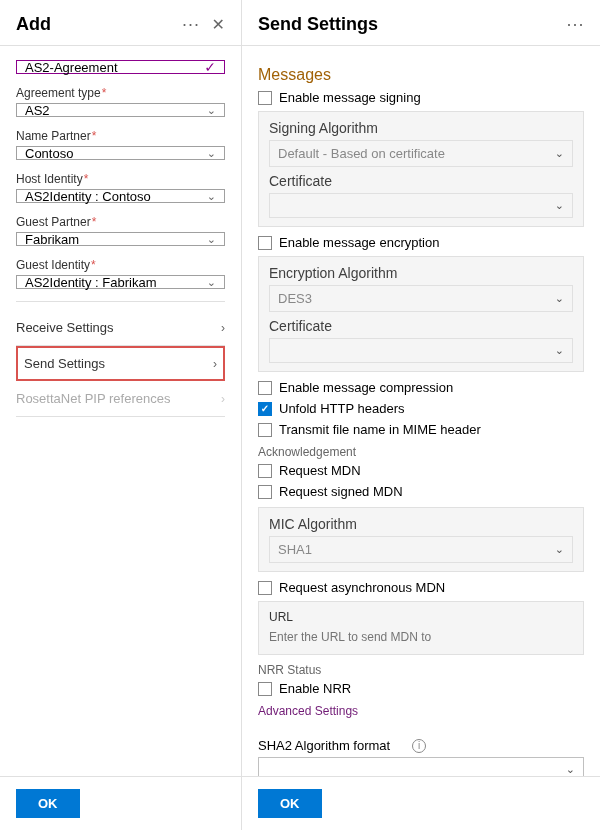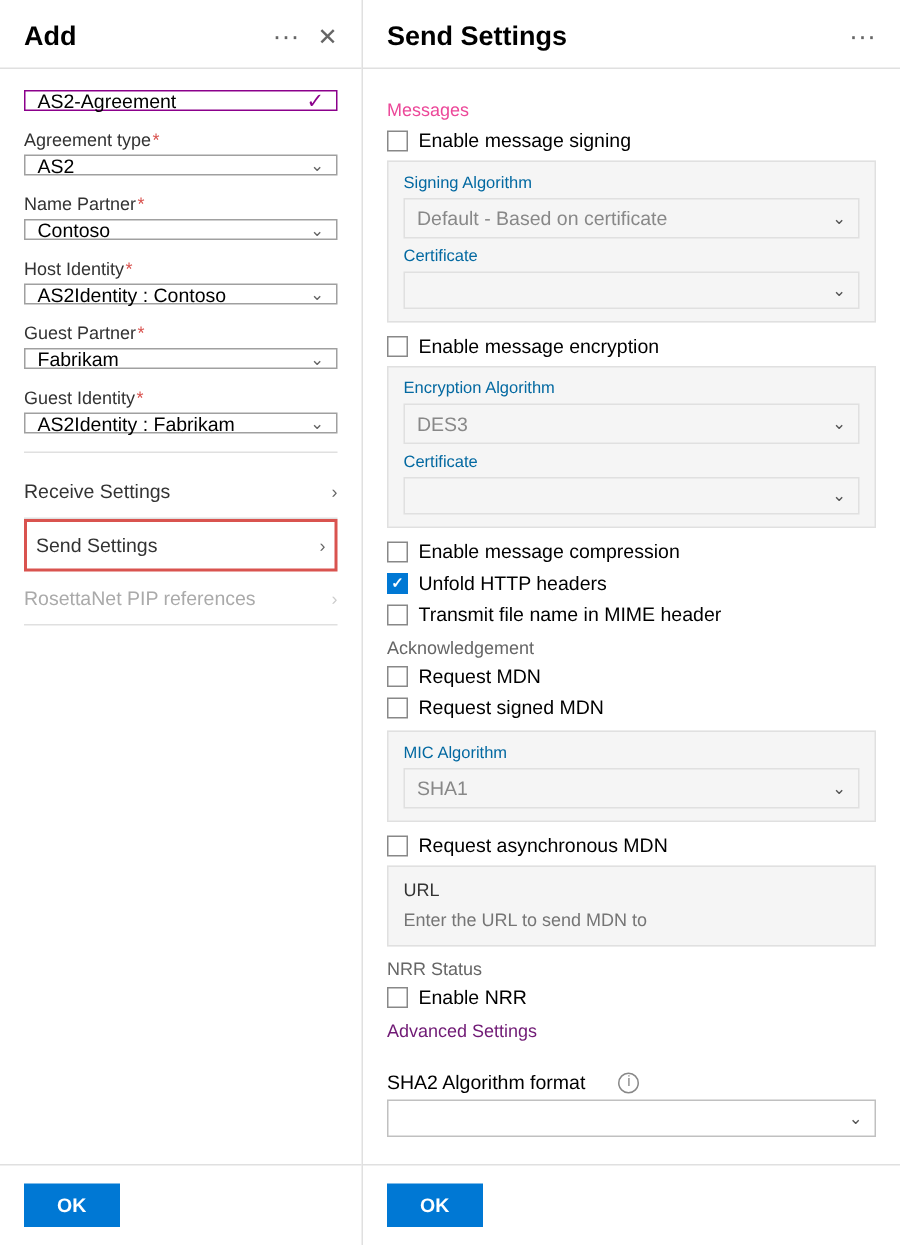--- a/index.html
+++ b/index.html
@@ -171,8 +171,8 @@
     }
 
     .section-title {
-      font-size: 12px;
-      color: #ec4899;
+      font-size: 16px;
+      color: #a16207;
       margin-bottom: 6px;
       margin-top: 8px;
     }

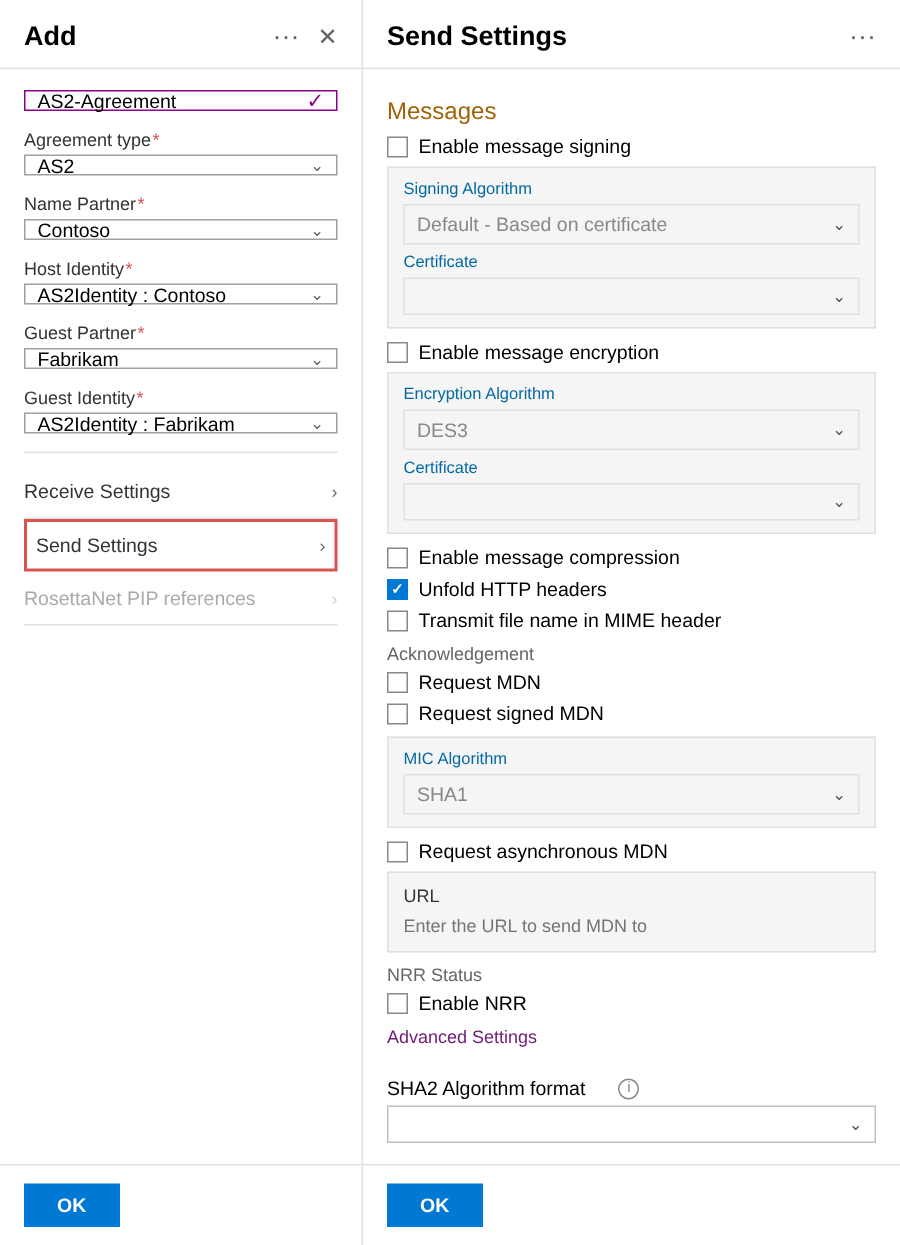--- a/index.html
+++ b/index.html
@@ -194,8 +194,8 @@
       margin-bottom: 8px;
     }
     .sub-section-label {
-      font-size: 11px;
-      color: #0369a1;
+      font-size: 14px;
+      color: #404040;
       margin-bottom: 4px;
     }
     .dropdown-row {

